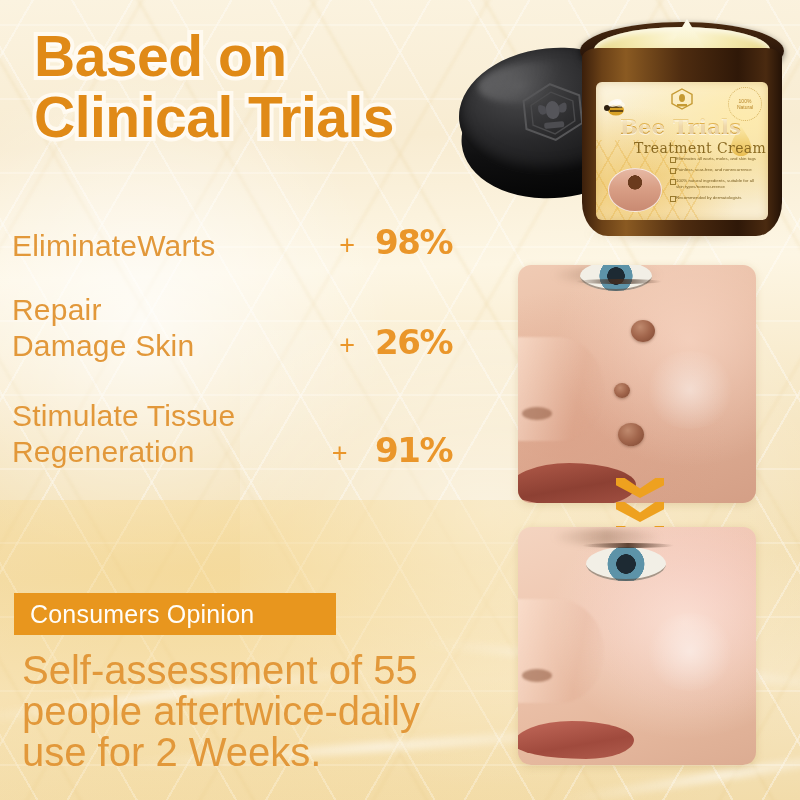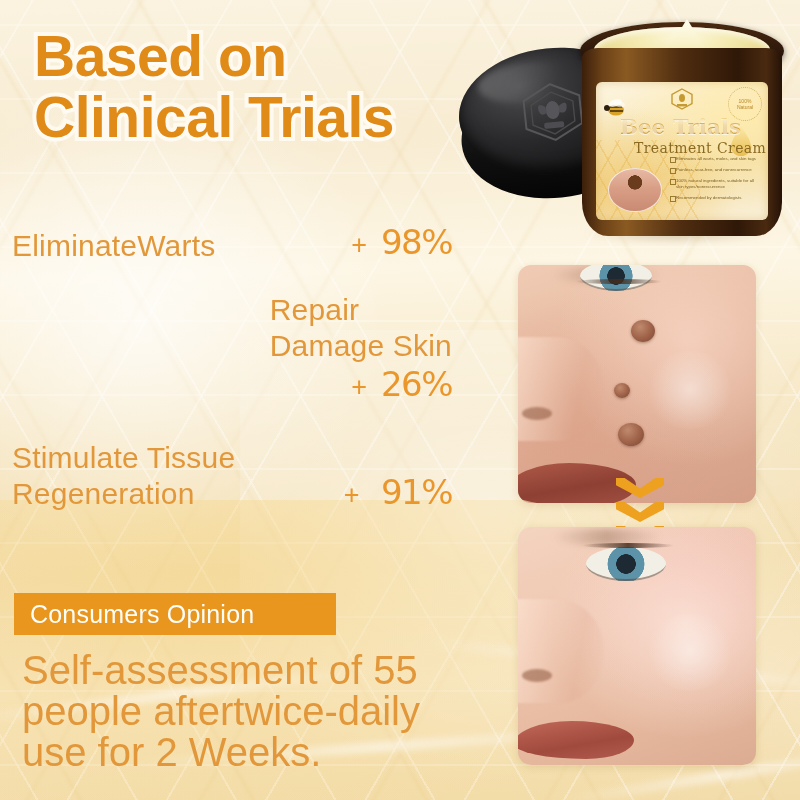--- a/index.html
+++ b/index.html
@@ -89,9 +89,9 @@
     padding-bottom:2px;
   }
   .b-val .num {
-    font-size:34px; font-weight:normal; letter-spacing:-1.5px;
+    font-size:34px; font-weight:bold; letter-spacing:-1.5px;
     font-family:"DejaVu Sans", sans-serif;
-    margin-left:14px;
+    margin-left:20px;
   }
 
   

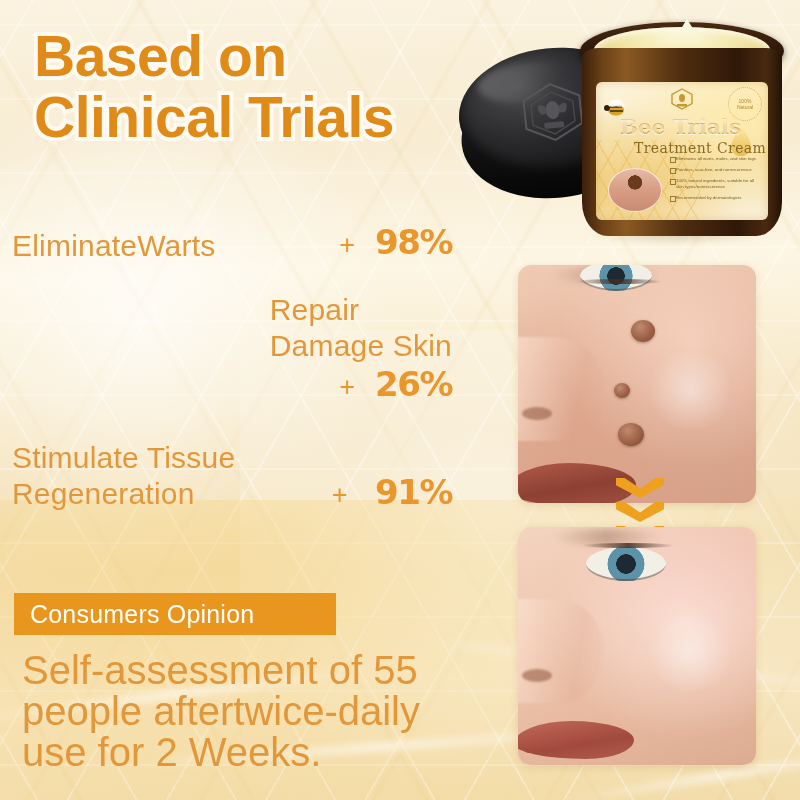--- a/index.html
+++ b/index.html
@@ -356,7 +356,7 @@
       </div>
     </div>
 
-    <div class="benefit" style="margin-bottom:34px;flex-direction:column;">
+    <div class="benefit" style="margin-bottom:34px;">
       <div class="b-text">
         <span>Repair</span>
         <span class="l2">Damage Skin</span>

